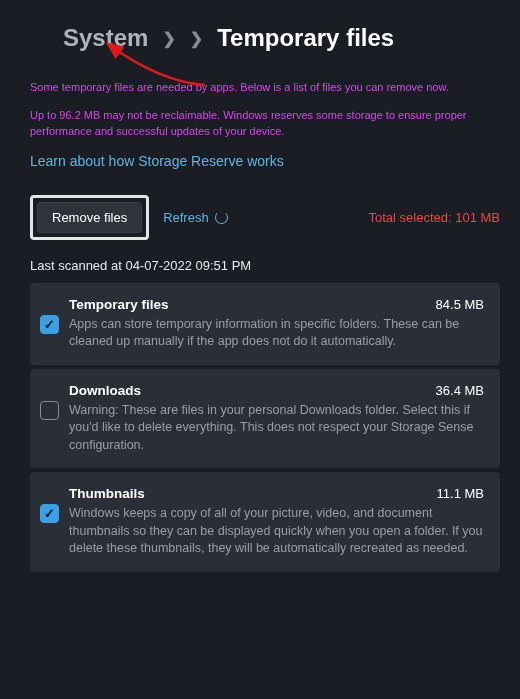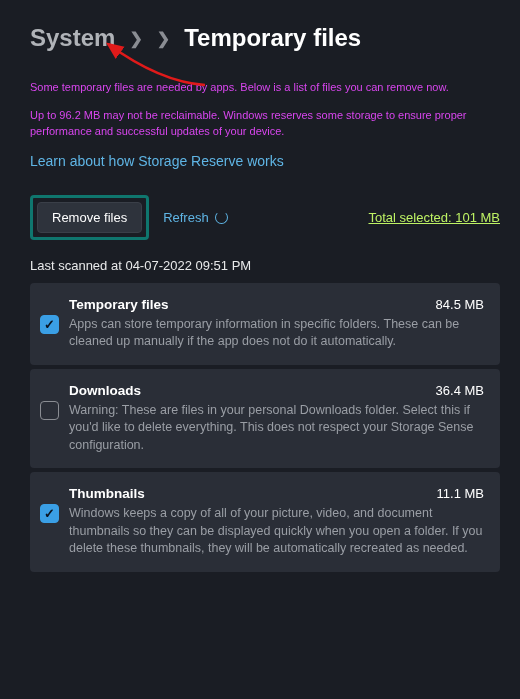--- a/index.html
+++ b/index.html
@@ -19,6 +19,7 @@
   font-size: 24px;
   font-weight: 600;
   margin-bottom: 28px;
+  margin-left: 33px;
 }
 .breadcrumb .crumb {
   color: #b0b3b8;

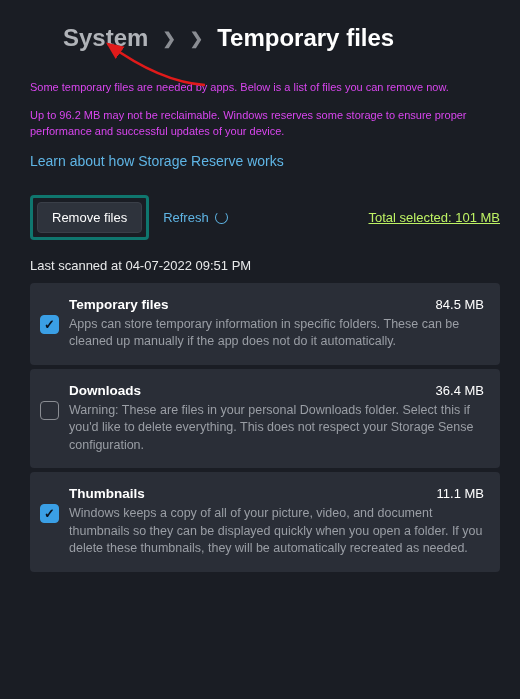--- a/index.html
+++ b/index.html
@@ -52,7 +52,7 @@
   margin-bottom: 18px;
 }
 .remove-wrap {
-  border: 3px solid #0f766e;
+  border: 3px solid #e5e5e5;
   border-radius: 4px;
   padding: 4px;
   position: relative;

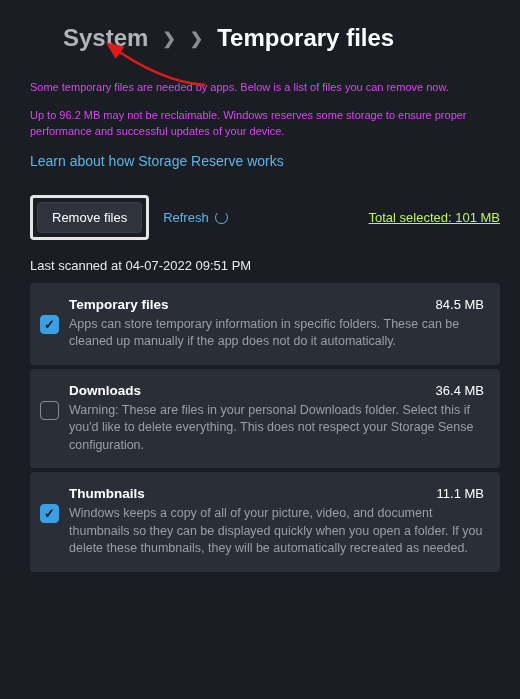--- a/index.html
+++ b/index.html
@@ -92,8 +92,7 @@
 .total {
   margin-left: auto;
   font-size: 13px;
-  color: #bef264;
-  text-decoration: underline;
+  color: #ef4444;
 }
 .scanned {
   font-size: 13px;

